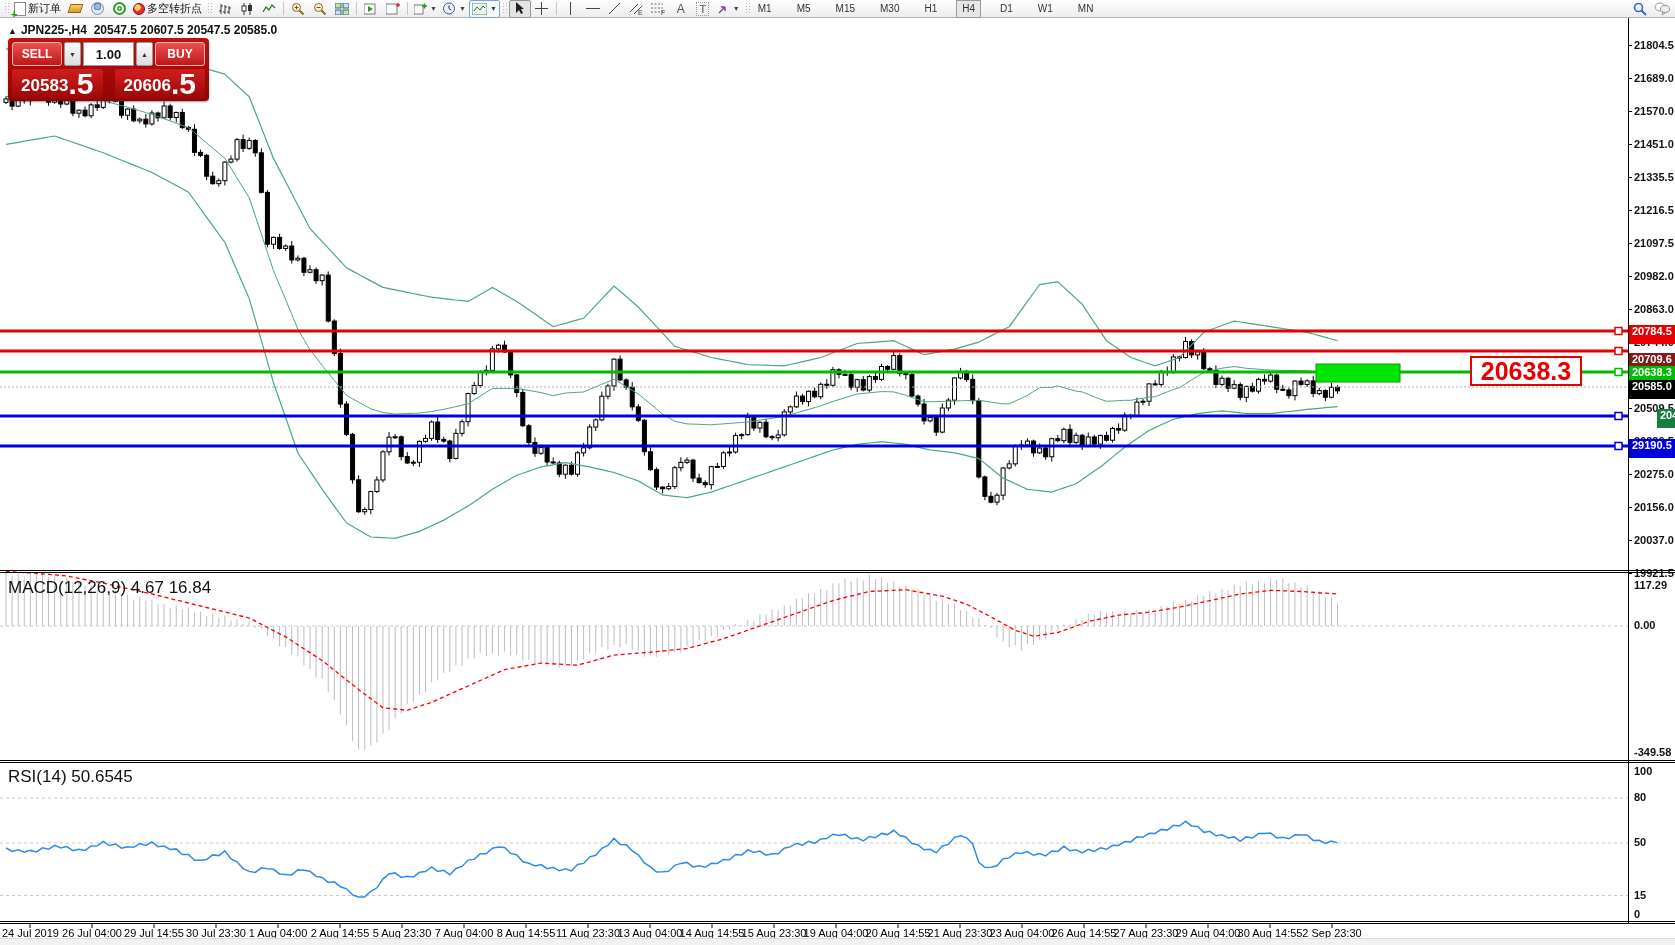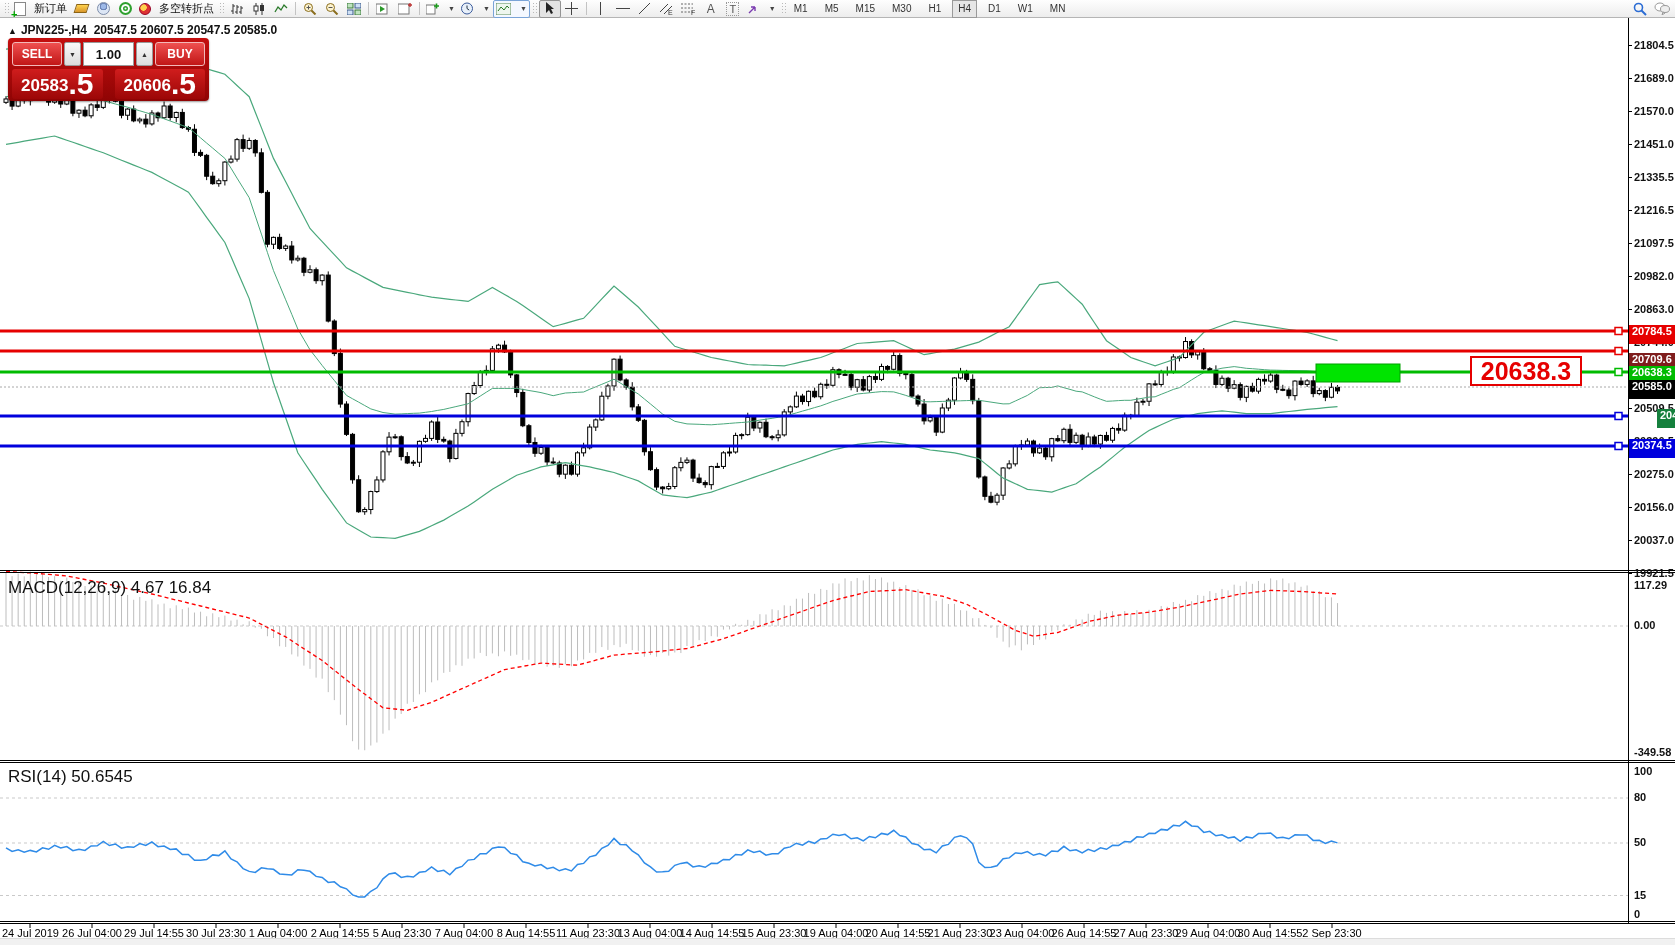--- a/index.html
+++ b/index.html
@@ -8,7 +8,7 @@
   .toolbar{position:absolute;left:0;top:0;width:1675px;height:18px;display:flex;align-items:center;
     background:linear-gradient(#fefefe,#ededed);border-bottom:1px solid #b5b5b5;padding:0 2px;box-sizing:border-box;}
   .tbtn{height:16px;min-width:16px;display:inline-flex;align-items:center;justify-content:center;
-    font-size:11px;color:#222;padding:0 2px;border:1px solid transparent;border-radius:2px;gap:8px;white-space:nowrap;text-align:right;}
+    font-size:11px;color:#222;padding:0 2px;border:1px solid transparent;border-radius:2px;gap:2px;white-space:nowrap;text-align:right;}
   .tbtn.pressed{background:#e3e3e3;border-color:#949494;}
   .tbtn.framed{background:#f4f8ff;border-color:#7aa4d8;}
   .tlabel{font-size:11px;color:#111;}

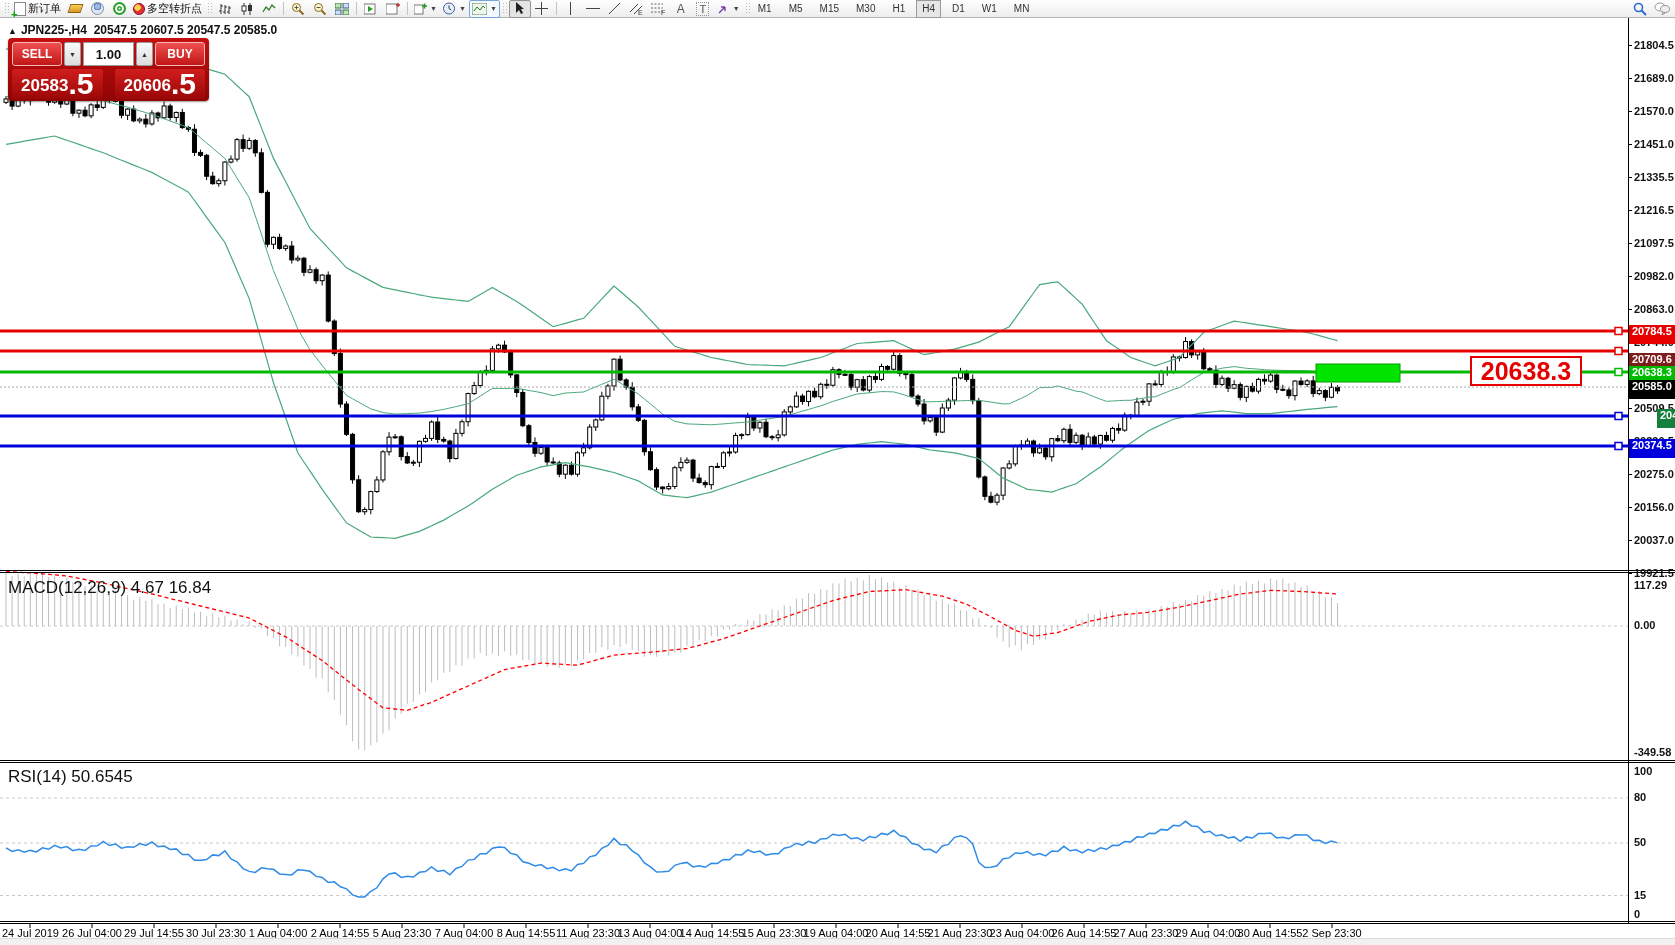--- a/index.html
+++ b/index.html
@@ -212,7 +212,7 @@
       <span class="dd">▼</span>
     </span>
     <span class="grip"></span>
-    <span id="tfbox" style="display:inline-flex;gap:5px;">
+    <span id="tfbox" style="display:inline-flex;gap:13px;">
         <span class="tf">M1</span>
         <span class="tf">M5</span>
         <span class="tf">M15</span>

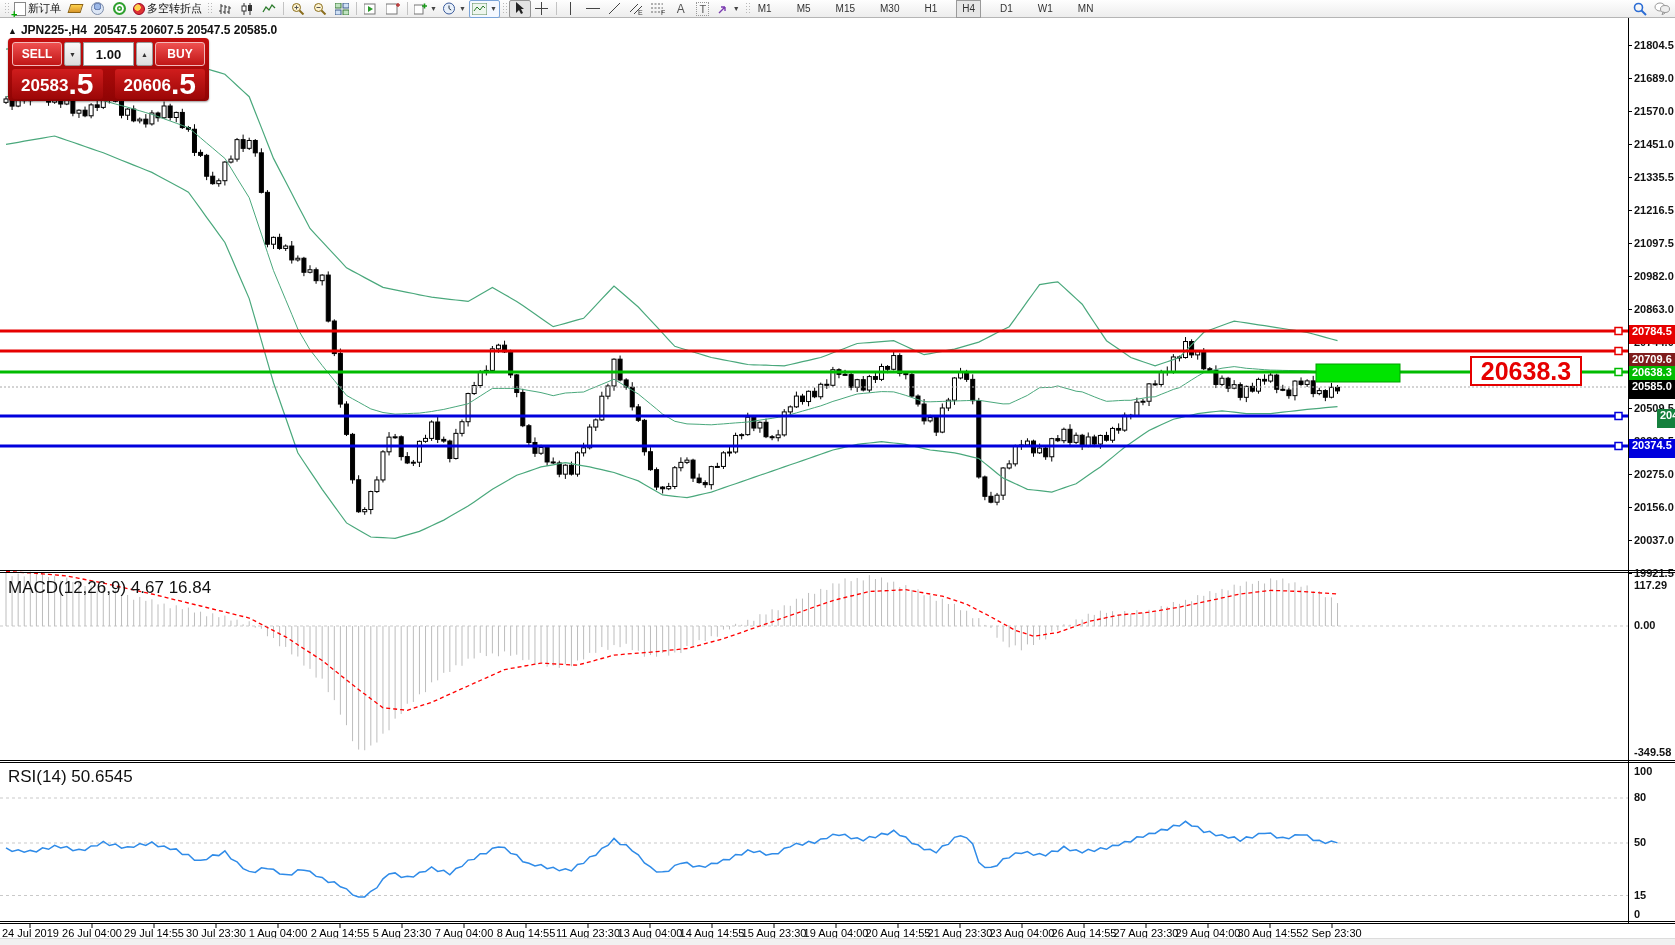--- a/index.html
+++ b/index.html
@@ -1047,7 +1047,7 @@
     <div class="plabel" style="top:348px;background:#00bb00;">20638.3</div>
     <div class="plabel" style="top:362px;background:#000000;">20585.0</div>
     <div class="plabel" style="top:391px;background:#15803d;margin-left:28px;">20481.4</div>
-    <div class="plabel" style="top:421px;background:#0000dd;">20374.5</div>
+    <div class="plabel" style="top:421px;background:#0000dd;">29190.5</div>
 
     <div class="iaxis" style="top:561px;">117.29</div>
     <div class="iaxis" style="top:601px;">0.00</div>

